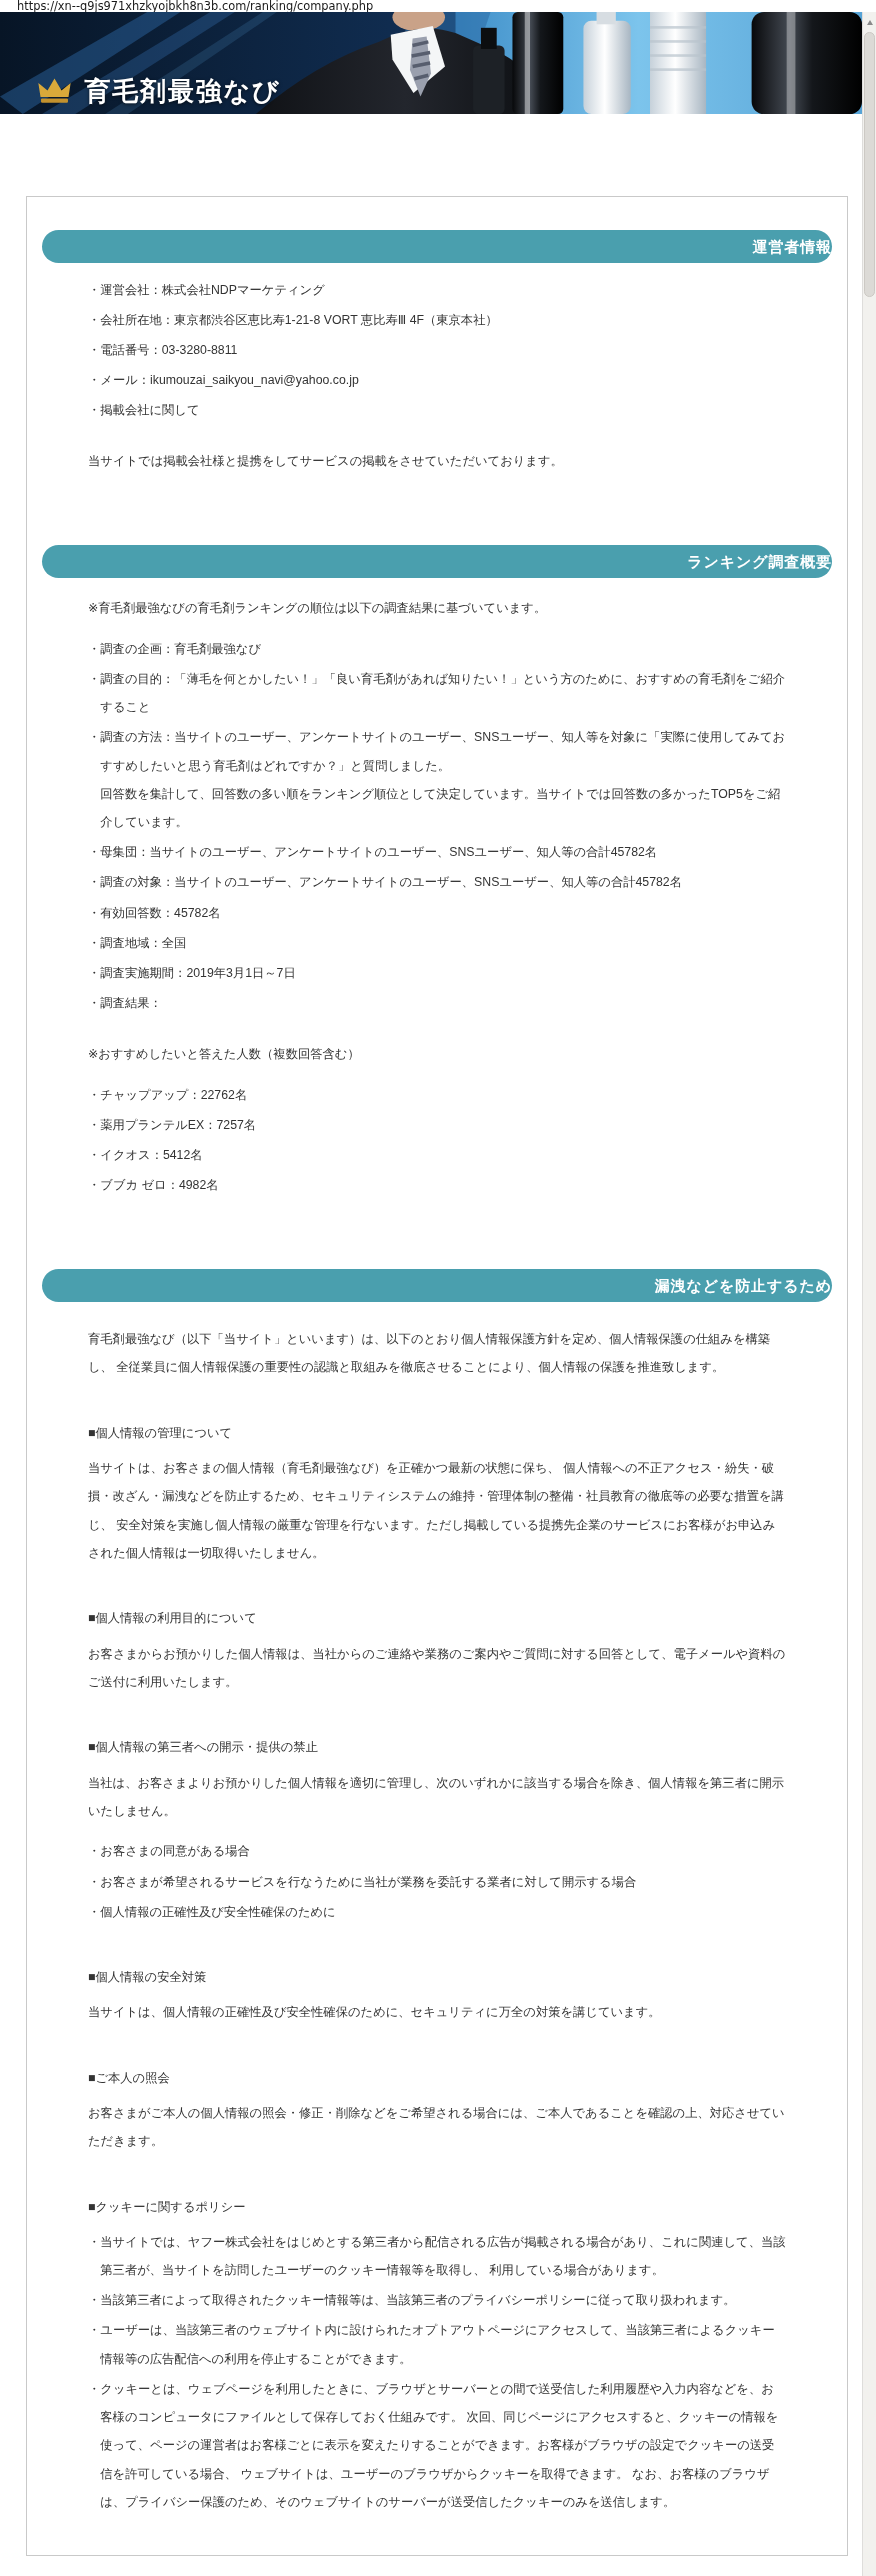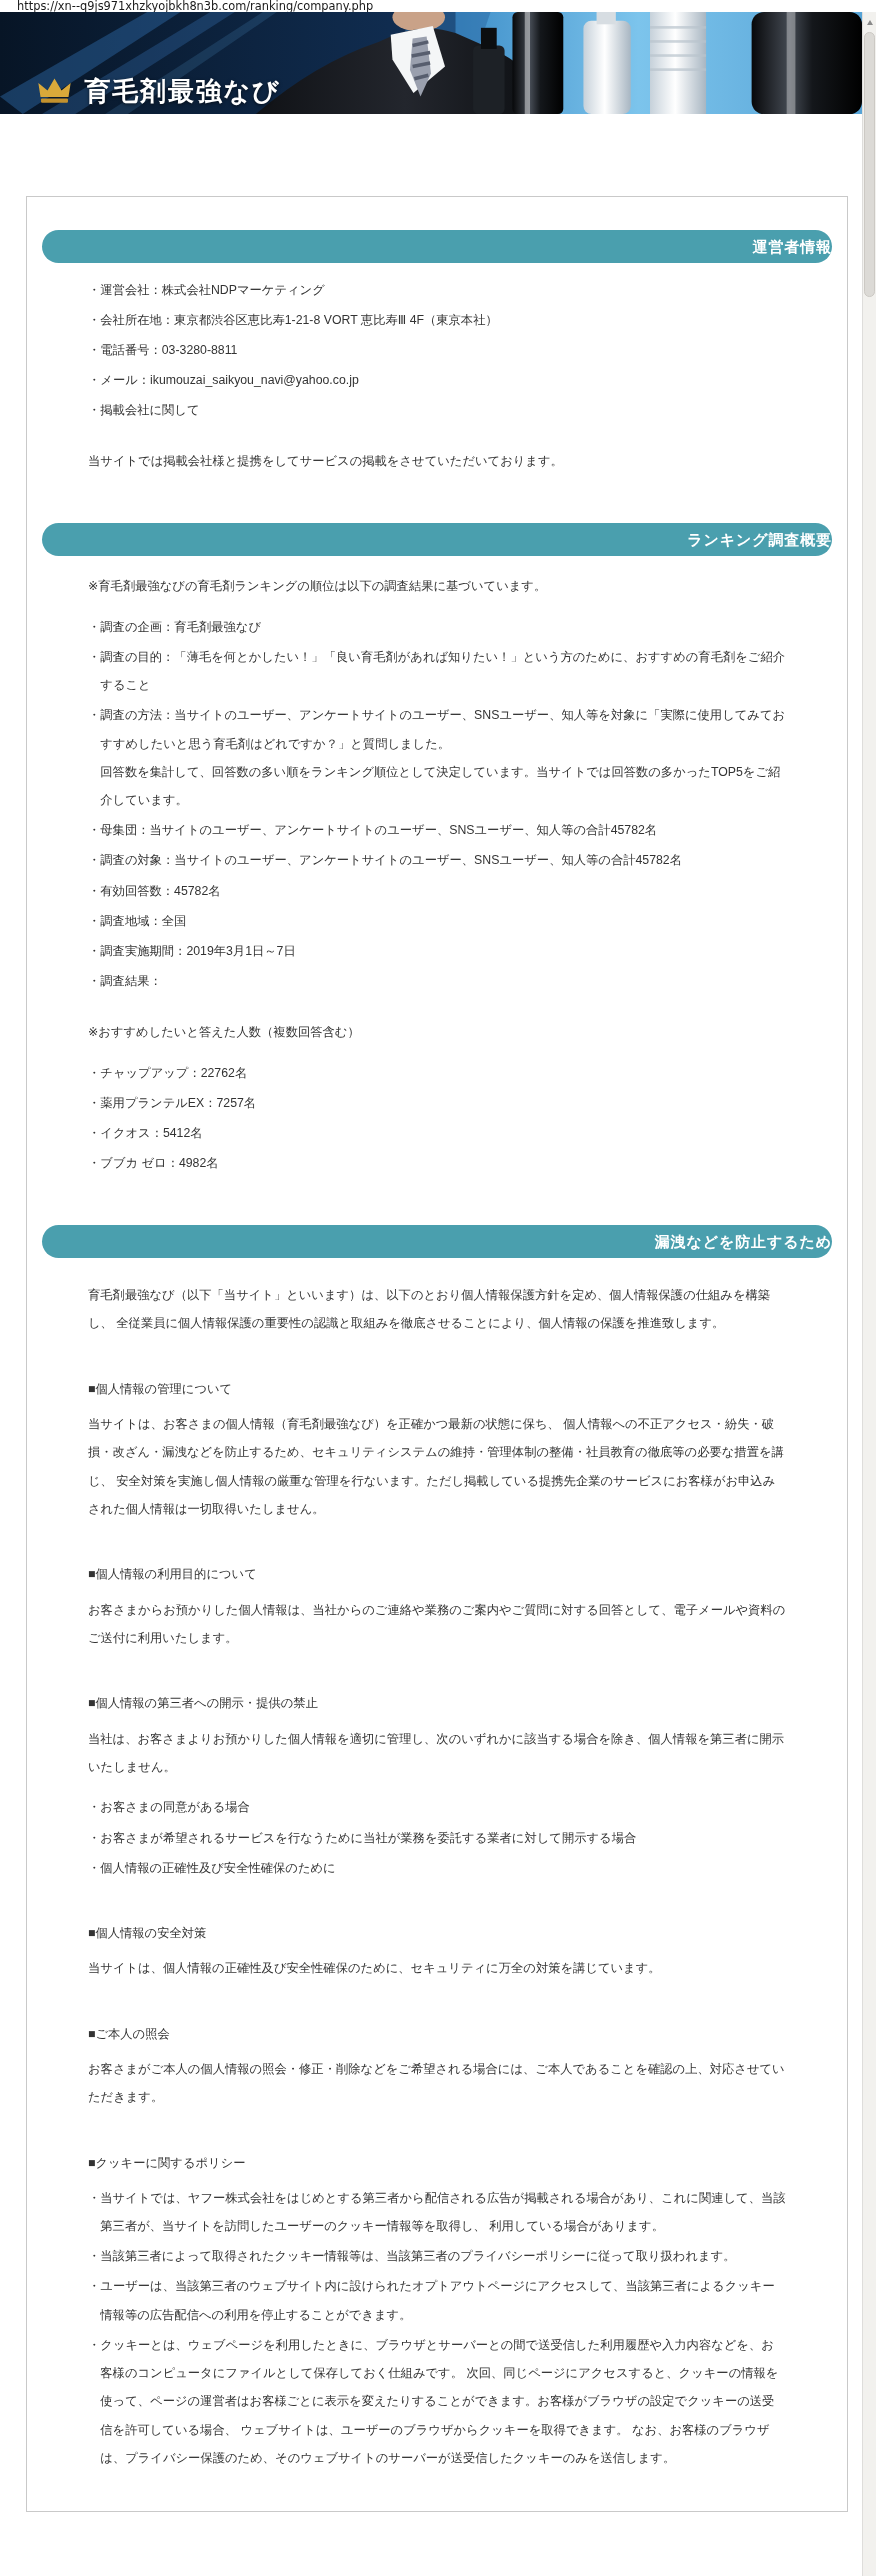--- a/index.html
+++ b/index.html
@@ -33,7 +33,7 @@
 
   .sec-bar{margin:0 -46px;background:#4a9fae;color:#fff;font-size:15px;font-weight:bold;
            height:33px;line-height:33px;border-radius:16.6px;padding-left:24.5px;letter-spacing:0.9px;text-align:right;}
-  .sec-gap{margin-top:48px;}
+  .sec-gap{margin-top:70px;}
 
   .blist{list-style:none;margin:12.3px 0 0;padding:0;}
   .blist li{font-size:12.3px;line-height:2.3;padding-left:1em;text-indent:-1em;

